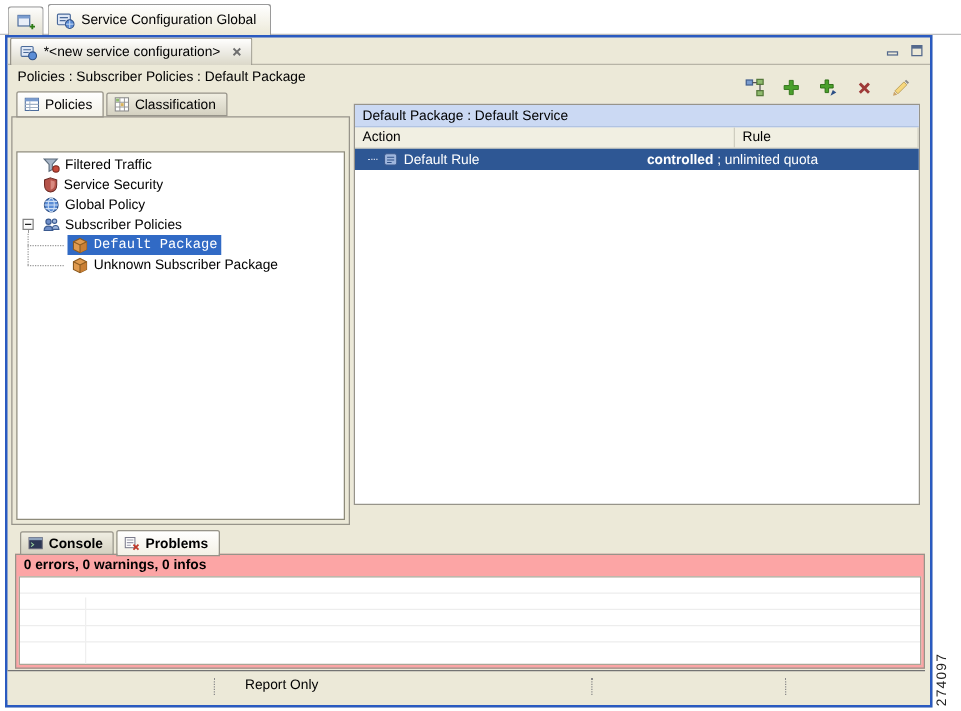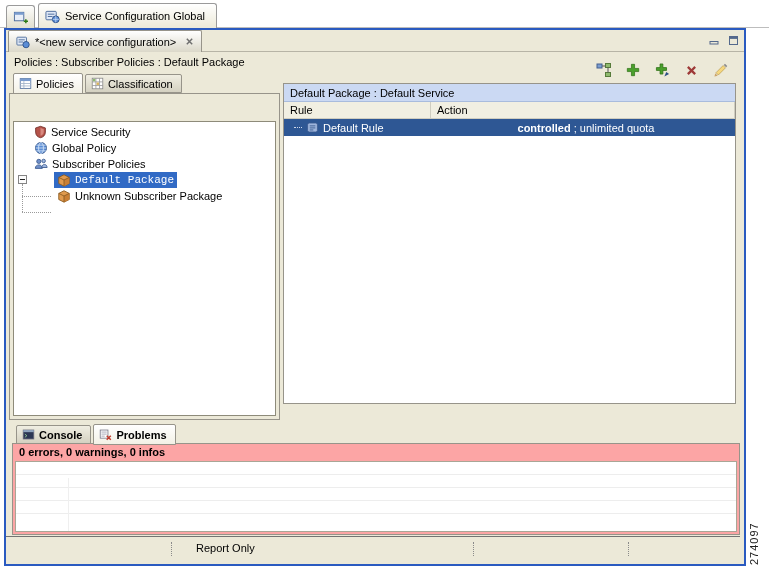--- a/index.html
+++ b/index.html
@@ -324,11 +324,11 @@
         <span>Default Package : Default Service</span>
       </div>
       <div class="cols">
+        <div class="col col-action">
+          <span>Action</span>
+        </div>
         <div class="col col-rule">
           <span>Rule</span>
-        </div>
-        <div class="col col-action">
-          <span>Action</span>
         </div>
       </div>
       <div class="rrow selected">

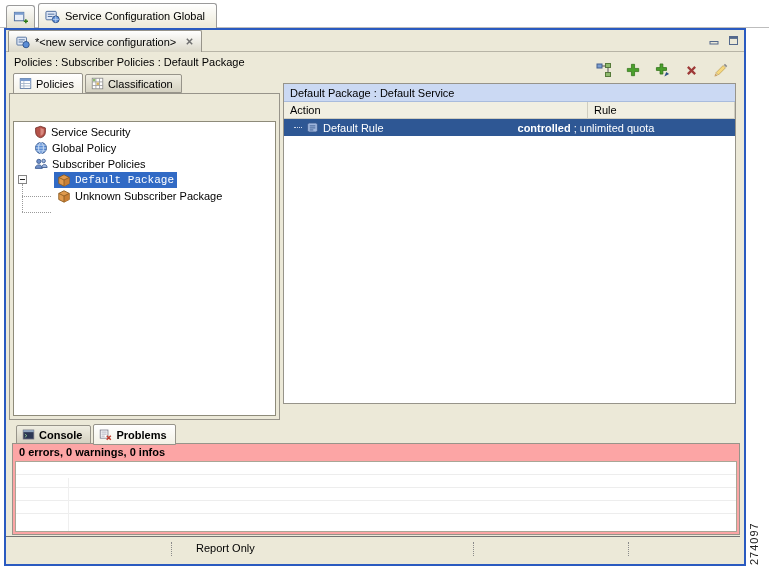--- a/index.html
+++ b/index.html
@@ -220,6 +220,17 @@
           <div class="trow">
             <span class="iw">
                 <span>
+              <svg width="14" height="14" viewBox="0 0 16 16">
+                    <path d="M1.5 2.5h12l-4.5 5v4.5l-3 1.8V7.5z" fill="#a8b6c8" stroke="#5a6a7a"></path>
+                    <circle cx="12.3" cy="11.6" r="2.9" fill="#c64a3a" stroke="#7c2a20"></circle>
+                  </svg>
+            </span>
+                <span class="tlabel">Filtered Traffic</span>
+              </span>
+          </div>
+          <div class="trow">
+            <span class="iw">
+                <span>
               <svg width="13" height="14" viewBox="0 0 16 16">
                     <path d="M8 1l6 2v5c0 4-2.6 6.4-6 7-3.4-.6-6-3-6-7V3z" fill="#b5534a" stroke="#6e2a24"></path>
                     <path d="M8 3.2l4 1.3v3.3c0 2.6-1.7 4.3-4 4.9z" fill="#d98a80"></path>

